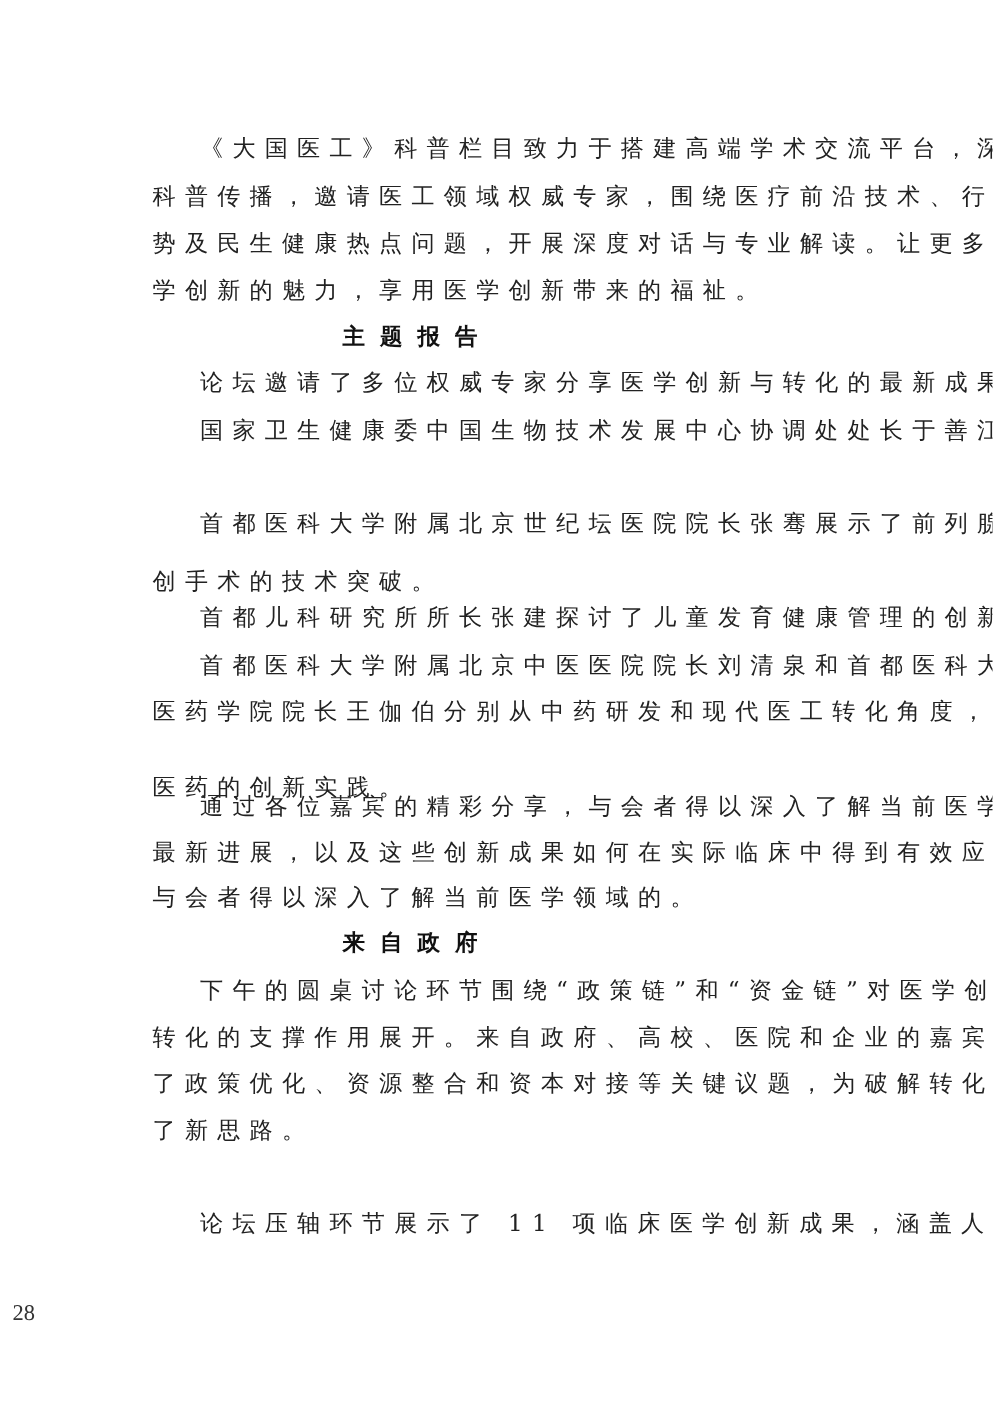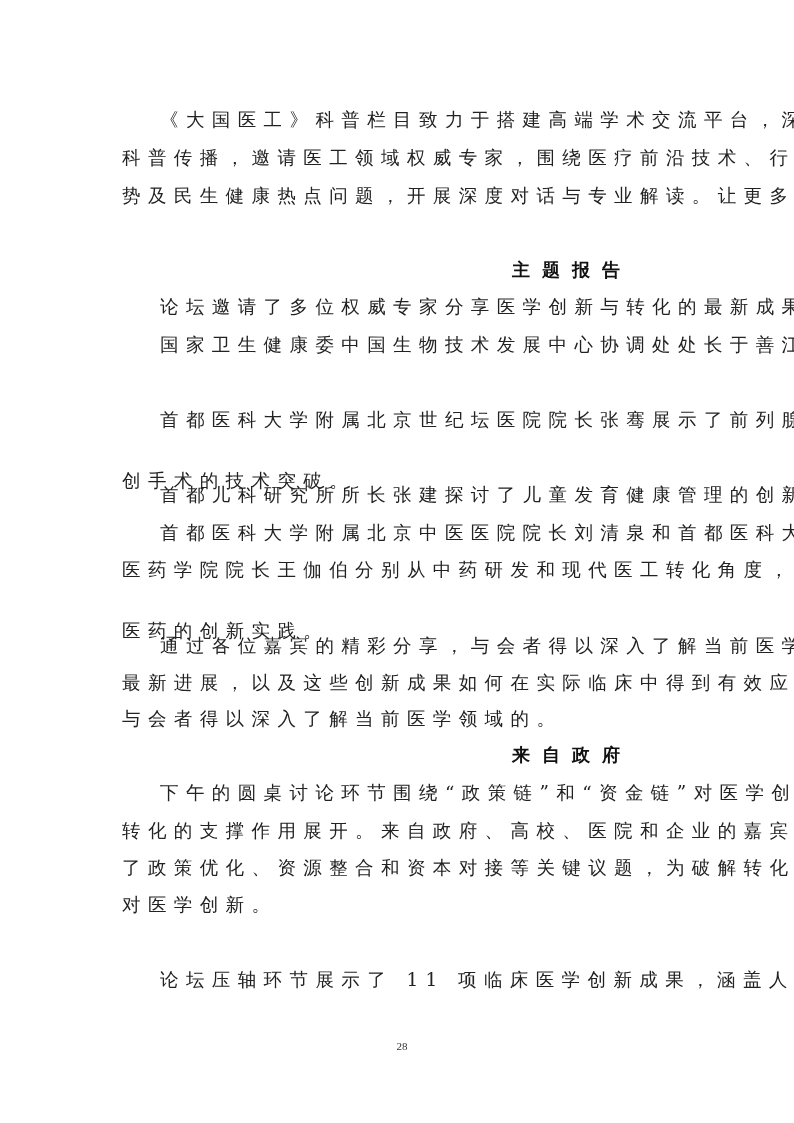--- a/index.html
+++ b/index.html
@@ -54,6 +54,7 @@
   <div class="line indent" style="top:105px;">《大国医工》科普栏目致力于搭建高端学术交流平台，深化医学</div>
   <div class="line" style="top:143px;">科普传播，邀请医工领域权威专家，围绕医疗前沿技术、行业发展趋</div>
   <div class="line" style="top:181px;">势及民生健康热点问题，开展深度对话与专业解读。让更多人了解医</div>
+  <div class="line" style="top:218px;">学创新的魅力，享用医学创新带来的福祉。</div>
 
   <div class="heading" style="top:255px;">主题报告</div>
   <div class="line indent" style="top:292px;">论坛邀请了多位权威专家分享医学创新与转化的最新成果：</div>

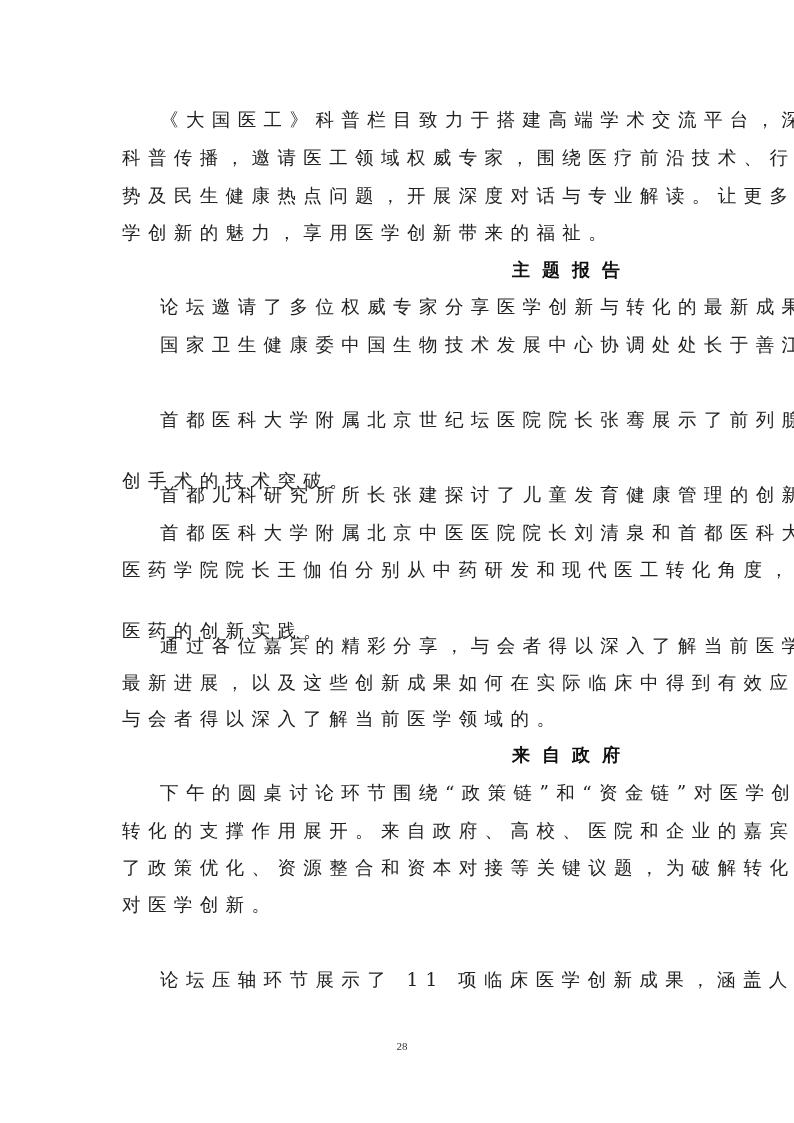--- a/index.html
+++ b/index.html
@@ -22,7 +22,7 @@
       position: absolute;
       left: 0;
       width: 632px;
-      text-align: right;
+      text-align: center;
       height: 30px;
       line-height: 30px;
       font-family: "DejaVu Sans", "Liberation Sans", sans-serif;

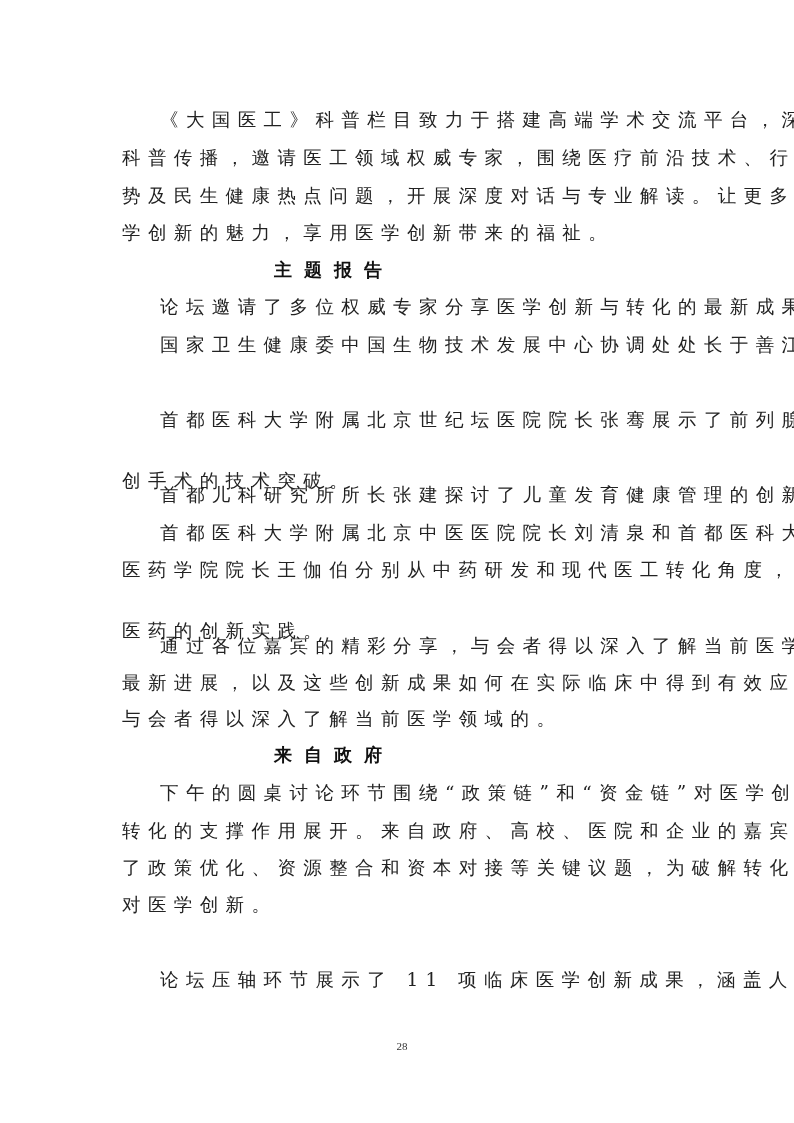--- a/index.html
+++ b/index.html
@@ -60,7 +60,7 @@
   <div class="line indent" style="top:292px;">论坛邀请了多位权威专家分享医学创新与转化的最新成果：</div>
   <div class="line indent" style="top:330px;">国家卫生健康委中国生物技术发展中心协调处处长于善江解析</div>
   <div class="line indent" style="top:405px;">首都医科大学附属北京世纪坛医院院长张骞展示了前列腺癌微</div>
-  <div class="line" style="top:466px;">创手术的技术突破。</div>
+  <div class="line" style="top:451px;">创手术的技术突破。</div>
   <div class="line indent" style="top:480px;">首都儿科研究所所长张建探讨了儿童发育健康管理的创新模式。</div>
   <div class="line indent" style="top:518px;">首都医科大学附属北京中医医院院长刘清泉和首都医科大学中</div>
   <div class="line" style="top:555px;">医药学院院长王伽伯分别从中药研发和现代医工转化角度，分享了中</div>

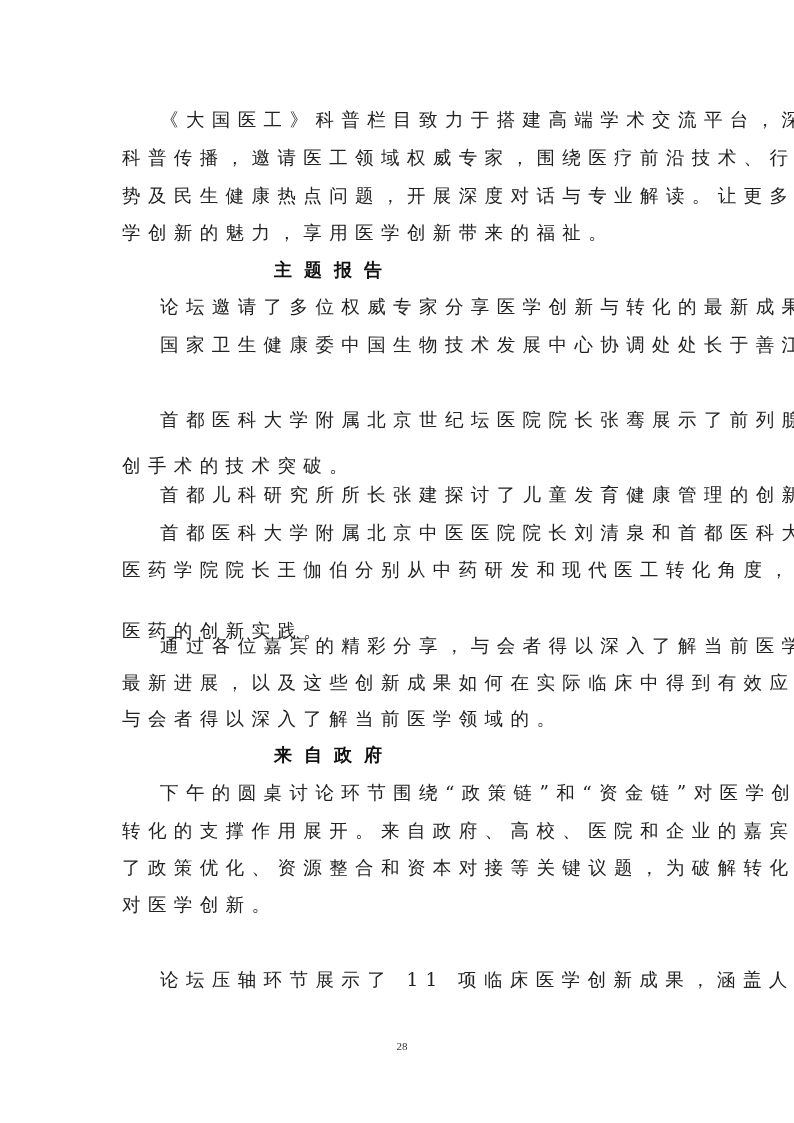--- a/index.html
+++ b/index.html
@@ -73,7 +73,7 @@
   <div class="line indent" style="top:778px;">下午的圆桌讨论环节围绕“政策链”和“资金链”对医学创新</div>
   <div class="line" style="top:816px;">转化的支撑作用展开。来自政府、高校、医院和企业的嘉宾深入探讨</div>
   <div class="line" style="top:853px;">了政策优化、资源整合和资本对接等关键议题，为破解转化难题提供</div>
-  <div class="line" style="top:890px;">对医学创新。</div>
+  <div class="line" style="top:890px;">了新思路。</div>
 
   <div class="line indent" style="top:965px;">论坛压轴环节展示了 11 项临床医学创新成果，涵盖人工智能诊</div>
 

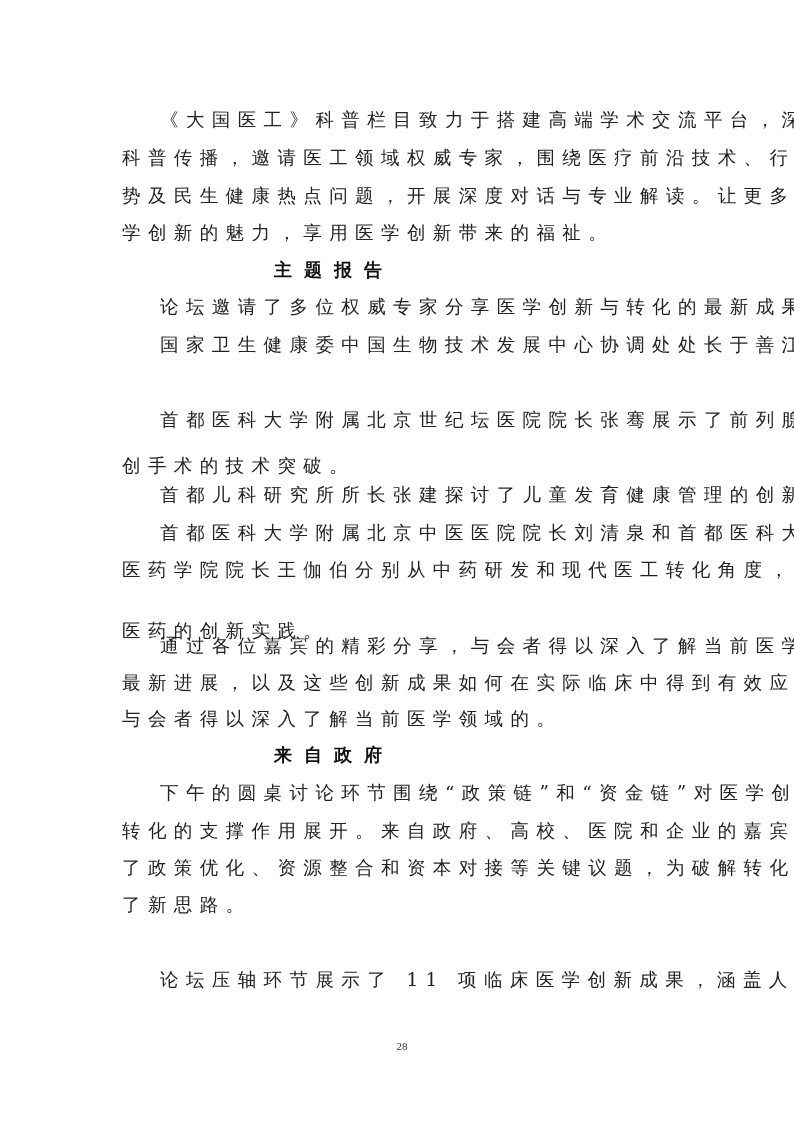--- a/index.html
+++ b/index.html
@@ -38,9 +38,9 @@
       left: 0;
       width: 794px;
       top: 1040px;
-      text-align: center;
+      text-align: left;
       font-family: "Liberation Serif", serif;
-      font-size: 11px;
+      font-size: 18px;
       color: #333333;
       padding-left: 10px;
       box-sizing: border-box;

